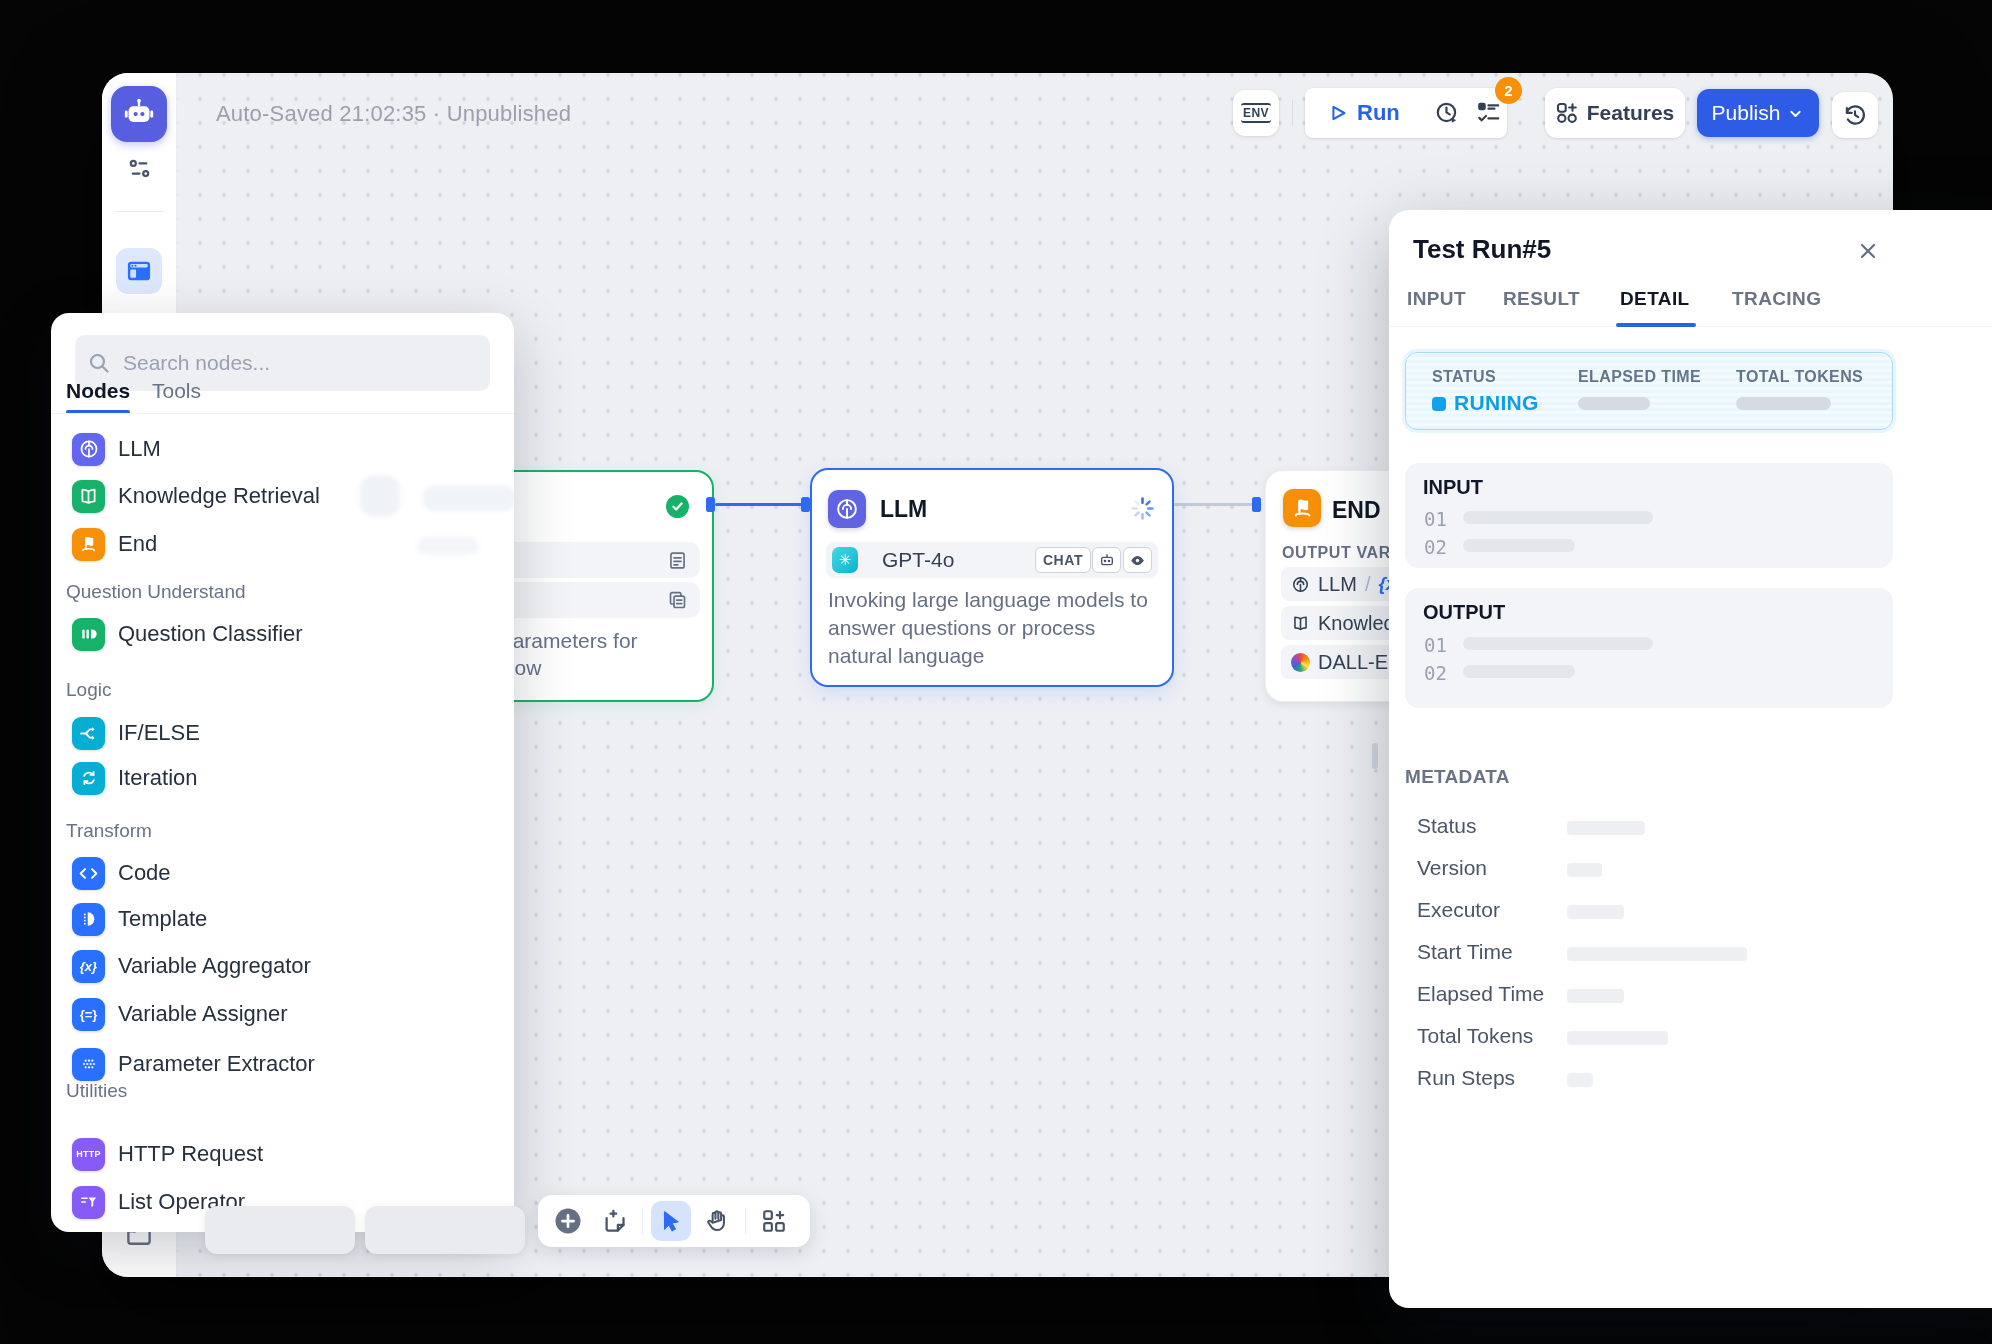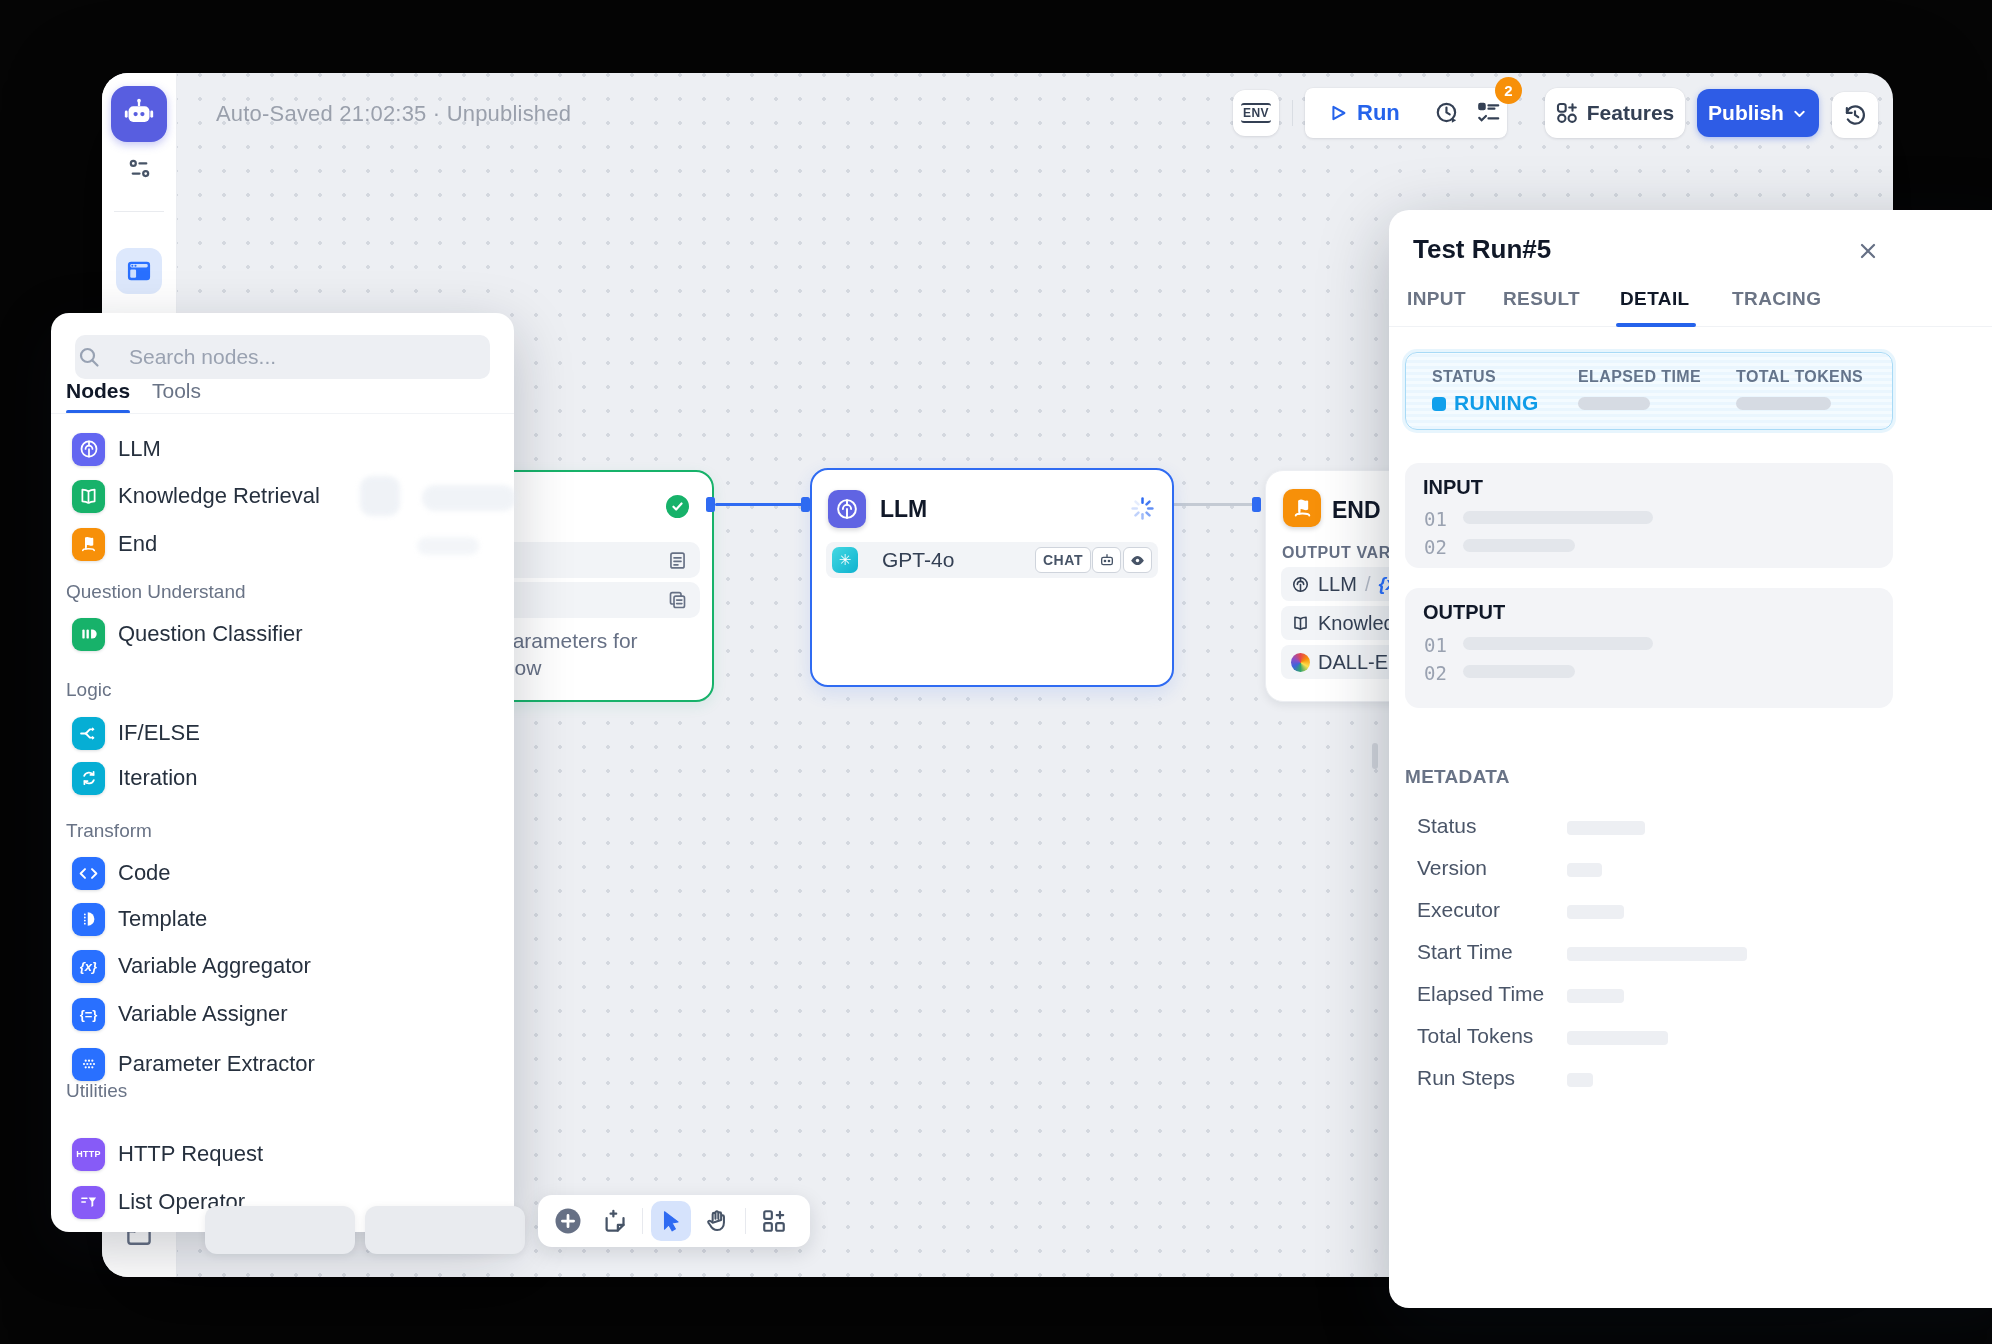--- a/index.html
+++ b/index.html
@@ -43,7 +43,7 @@
   .features-lbl{font-size:21px;font-weight:600;color:#344054}
   .publish-btn{left:1595px;top:16px;width:122px;height:48px;border-radius:12px;background:#2e5ce6;display:flex;
                align-items:center;justify-content:center;gap:7px;box-shadow:0 2px 6px rgba(46,92,230,.35)}
-  .publish-lbl{font-size:21px;font-weight:700;color:#fff}
+  .publish-lbl{font-size:21px;font-weight:400;color:#fff}
   .history-btn{left:1730px;top:19px;width:46px;height:46px}
 
   

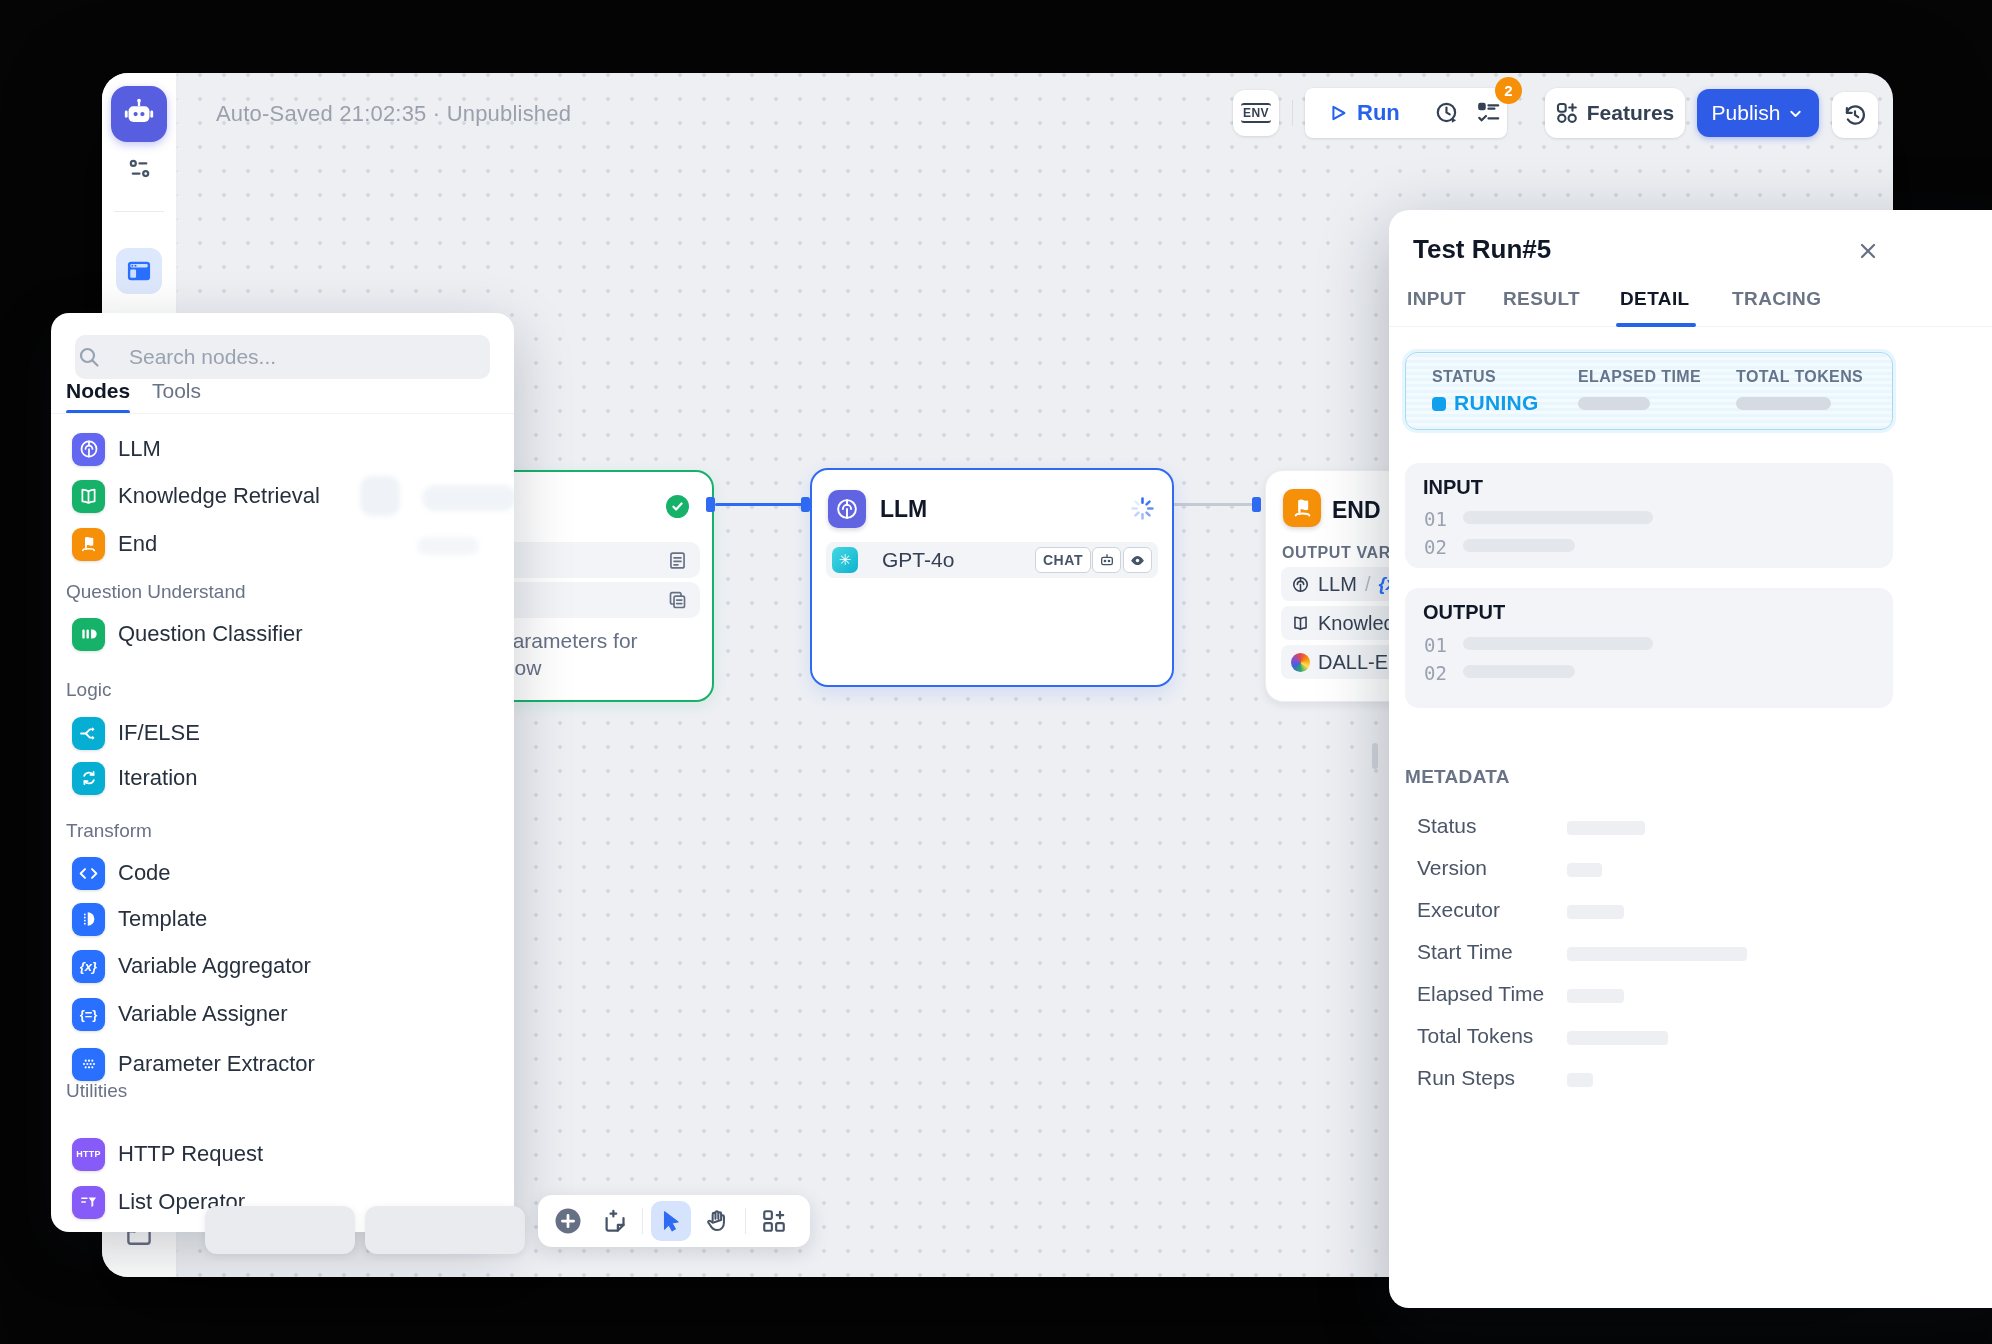--- a/index.html
+++ b/index.html
@@ -93,8 +93,8 @@
   
   .node-panel{position:absolute;left:51px;top:313px;width:463px;height:919px;background:#fff;border-radius:18px;z-index:20;
               box-shadow:0 18px 60px rgba(16,24,40,.22)}
-  .search-box{position:absolute;left:24px;top:22px;width:415px;height:44px;background:#edeff3;border-radius:10px;
-              display:flex;align-items:center;padding:0 2px;box-sizing:border-box;gap:26px}
+  .search-box{position:absolute;left:24px;top:22px;width:415px;height:56px;background:#edeff3;border-radius:10px;
+              display:flex;align-items:center;padding:0 12px;box-sizing:border-box;gap:10px}
   .search-box input{flex:1;border:0;background:transparent;outline:none;font-size:21px;color:#475467;
                     font-family:"Liberation Sans","DejaVu Sans",sans-serif}
   .search-box input::placeholder{color:#9aa2b1}

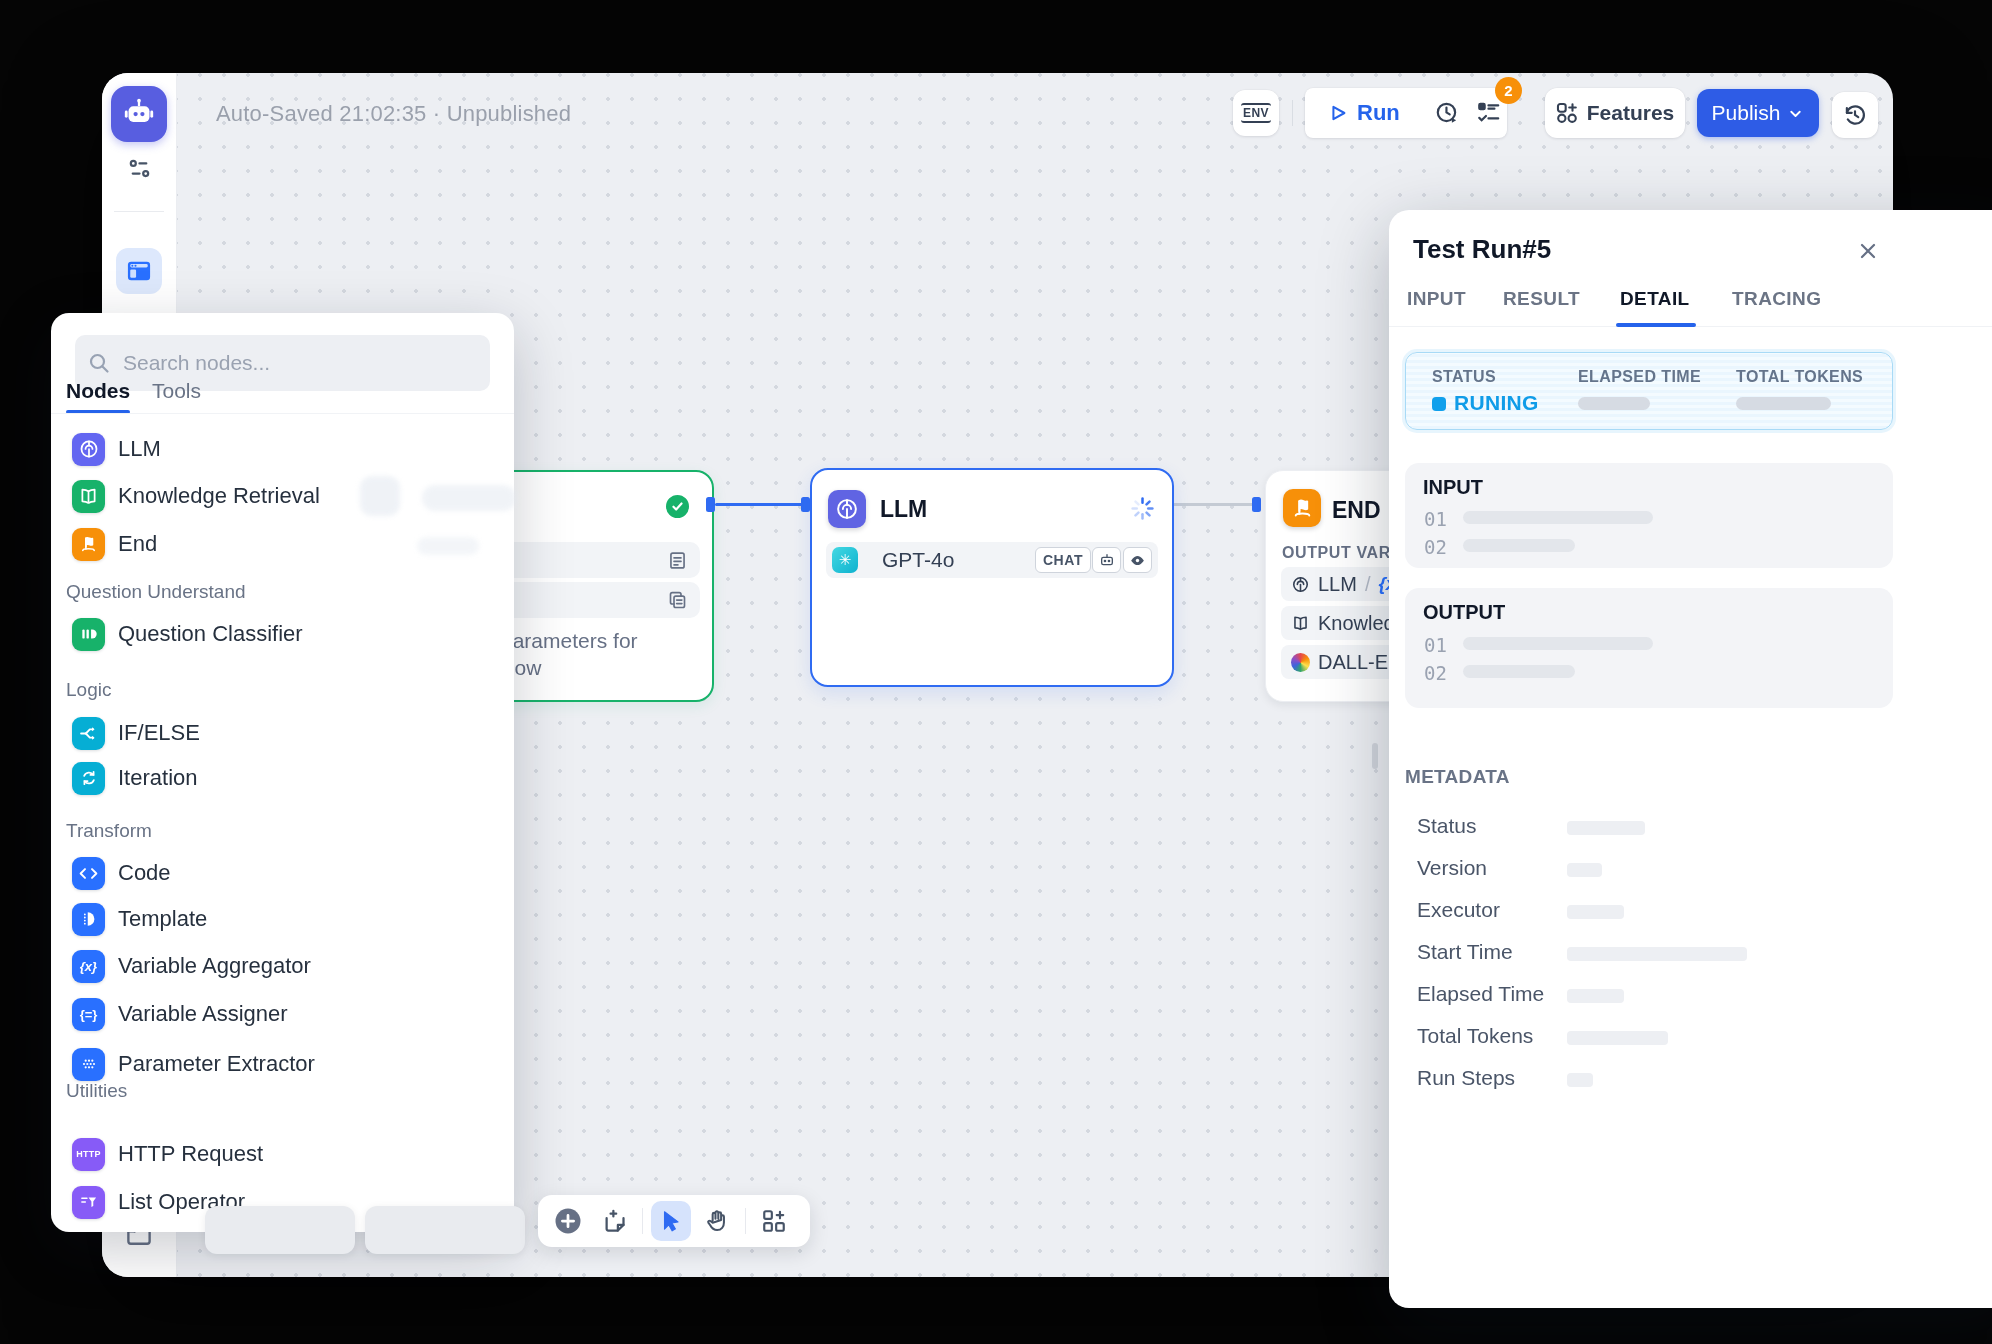--- a/index.html
+++ b/index.html
@@ -309,6 +309,7 @@
           </svg>
         </div>
       </div>
+      <div class="llm-desc">Invoking large language models to answer questions or process natural language</div>
     </div>
 
     <div class="node end-node">

